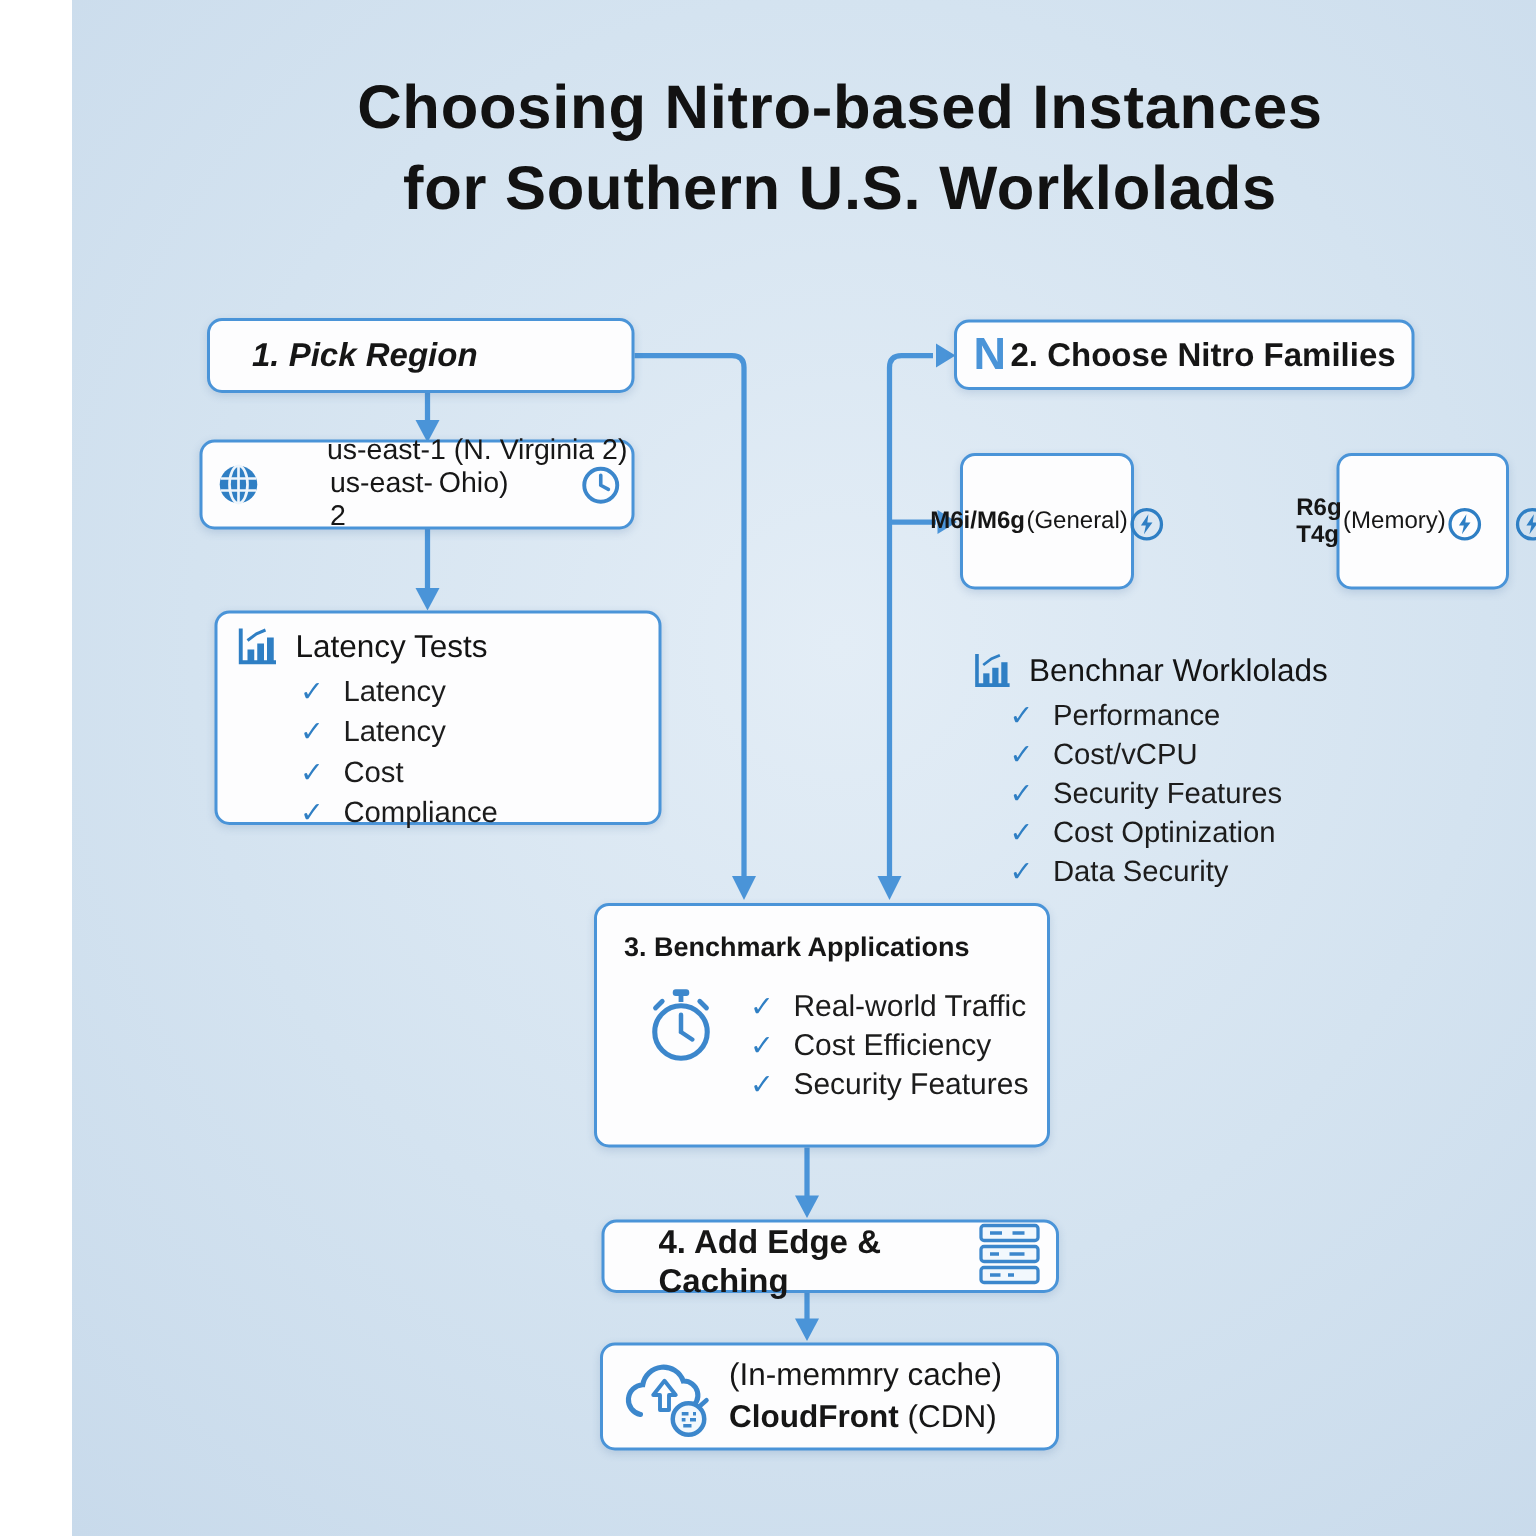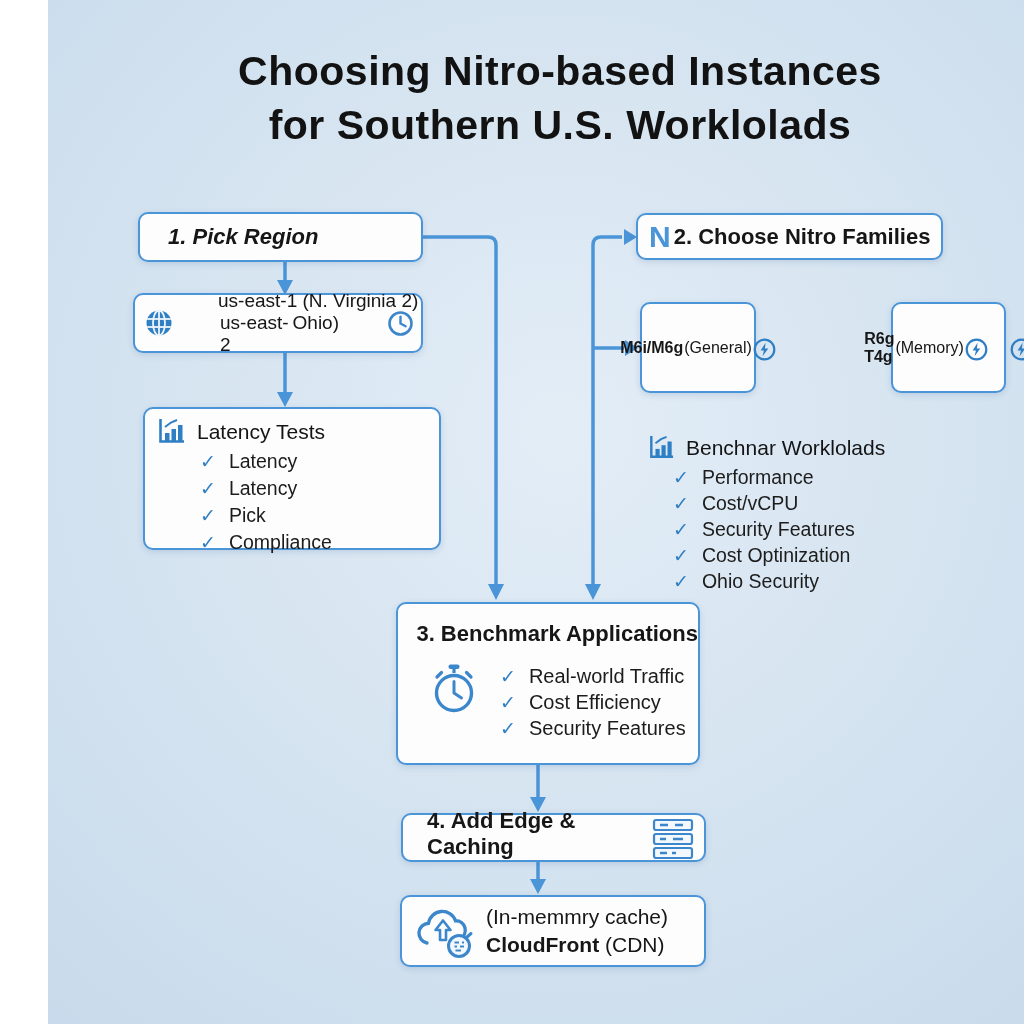--- a/index.html
+++ b/index.html
@@ -138,7 +138,7 @@
         </div>
       <div class="citem">
           <span class="chk">✓</span>
-          <span>Pick</span>
+          <span>Cost</span>
         </div>
       <div class="citem">
           <span class="chk">✓</span>

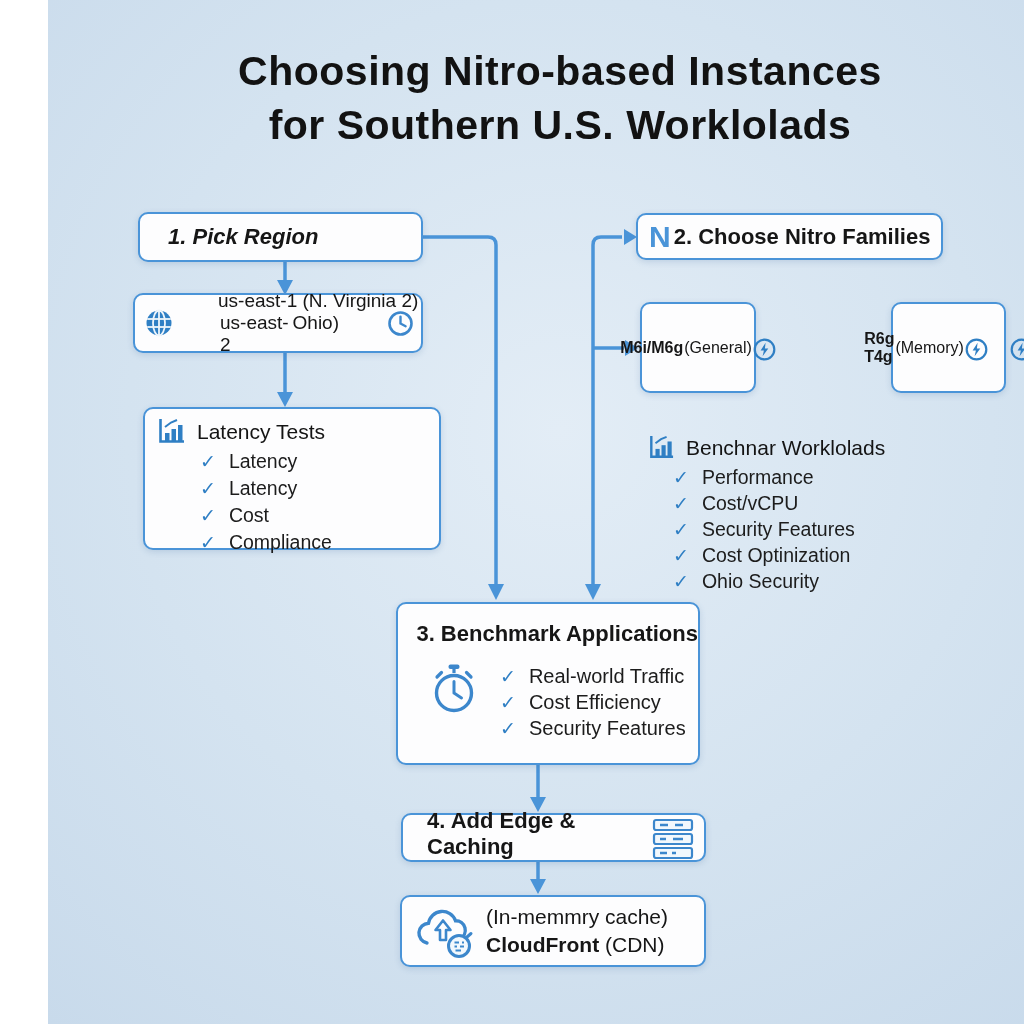--- a/index.html
+++ b/index.html
@@ -215,7 +215,7 @@
         </div>
       <div class="citem">
           <span class="chk">✓</span>
-          <span>Ohio Security</span>
+          <span>Data Security</span>
         </div>
     </div>
   </div>

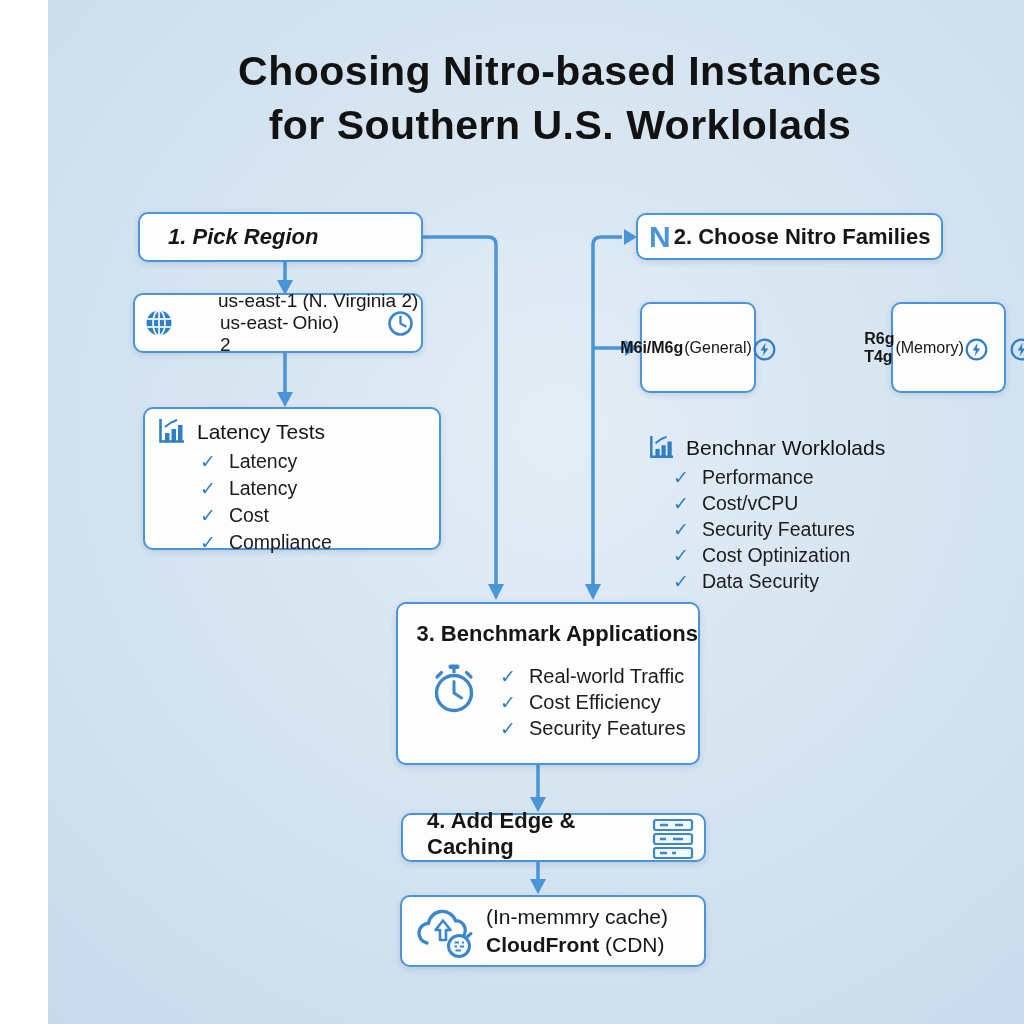--- a/index.html
+++ b/index.html
@@ -41,7 +41,7 @@
   .bench .citems{margin-left:25px;margin-top:4px;}
   .bench .citem{height:26px;}
   .step3{left:348px;top:602px;width:304px;height:163px;padding:17px 0 0 18px;}
-  .step3 .t{font-weight:bold;font-size:22px;text-align:right;}
+  .step3 .t{font-weight:bold;font-size:18px;}
   .step3 .row{display:flex;align-items:flex-start;gap:22px;margin-top:16px;margin-left:14px;}
   .step3 .citem{height:26px;font-size:20px;}
   .step4{left:353px;top:813px;width:305px;height:49px;display:flex;align-items:flex-end;padding:0 10px 0 24px;font-size:22px;font-weight:bold;}

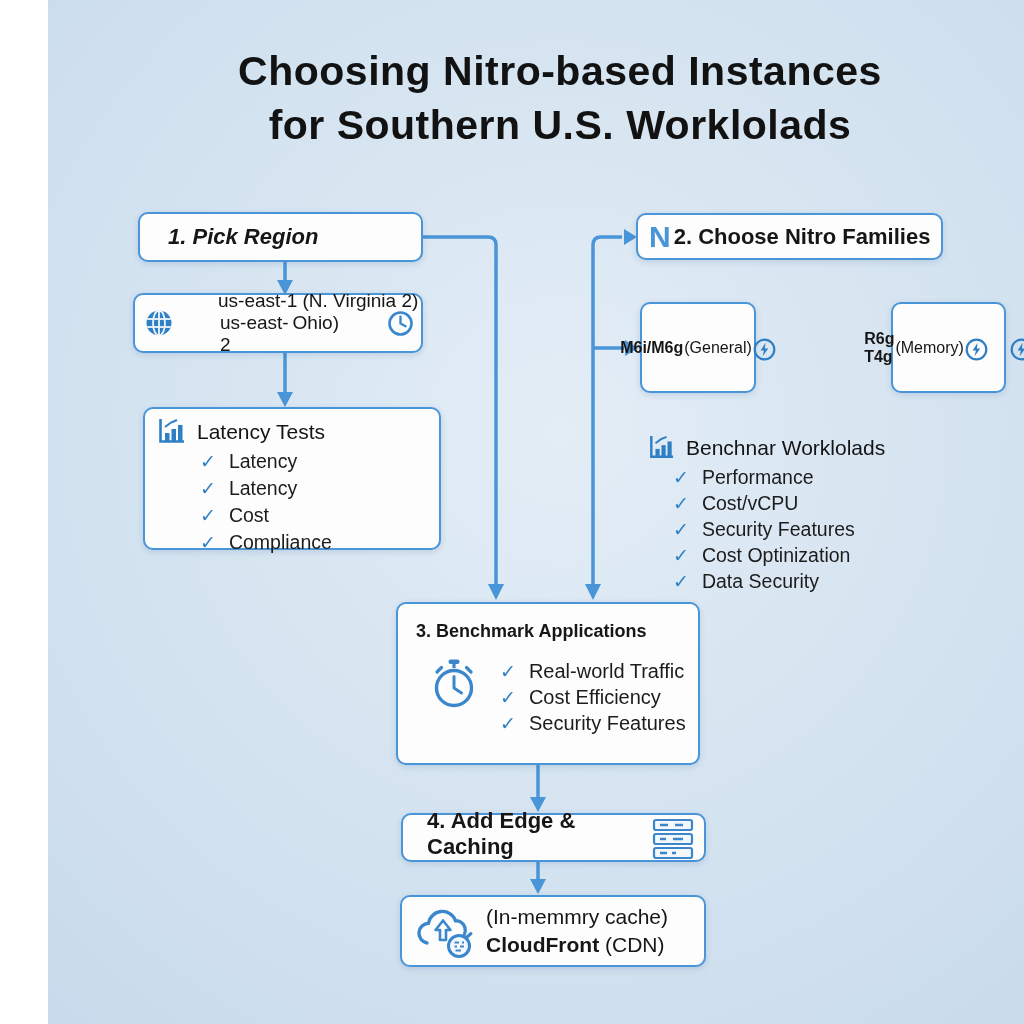--- a/index.html
+++ b/index.html
@@ -44,7 +44,7 @@
   .step3 .t{font-weight:bold;font-size:18px;}
   .step3 .row{display:flex;align-items:flex-start;gap:22px;margin-top:16px;margin-left:14px;}
   .step3 .citem{height:26px;font-size:20px;}
-  .step4{left:353px;top:813px;width:305px;height:49px;display:flex;align-items:flex-end;padding:0 10px 0 24px;font-size:22px;font-weight:bold;}
+  .step4{left:353px;top:813px;width:305px;height:49px;display:flex;align-items:flex-start;padding:0 10px 0 36px;font-size:22px;font-weight:bold;}
   .step4 .lbl{flex:1;}
   .step5{left:352px;top:895px;width:306px;height:72px;display:flex;align-items:center;padding-left:10px;font-size:21px;}
   .step5 .txt{margin-left:8px;line-height:1.35;}

